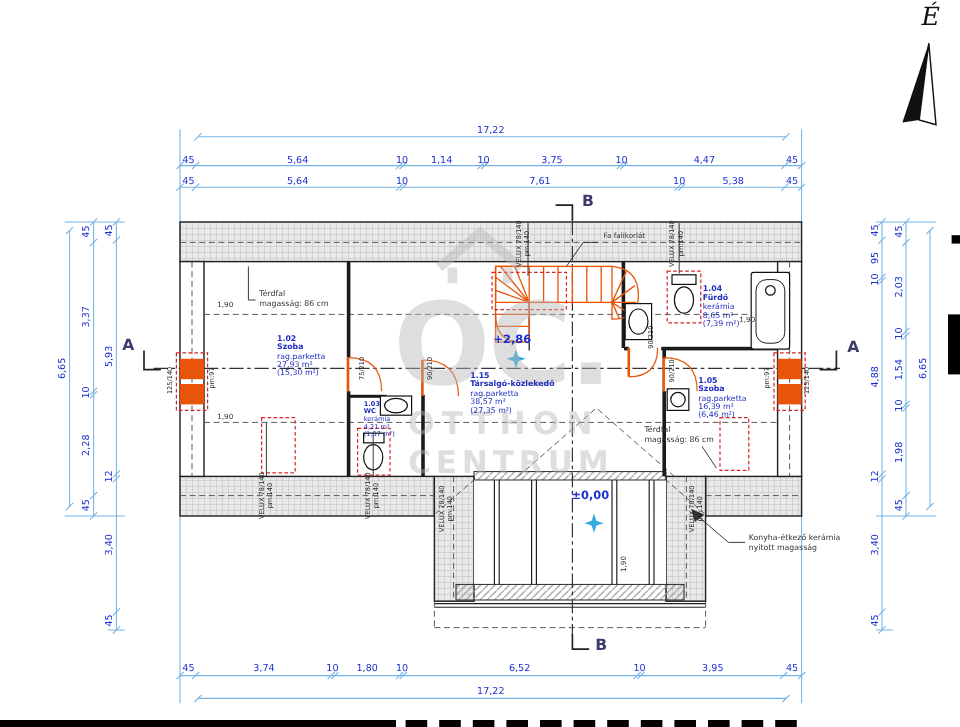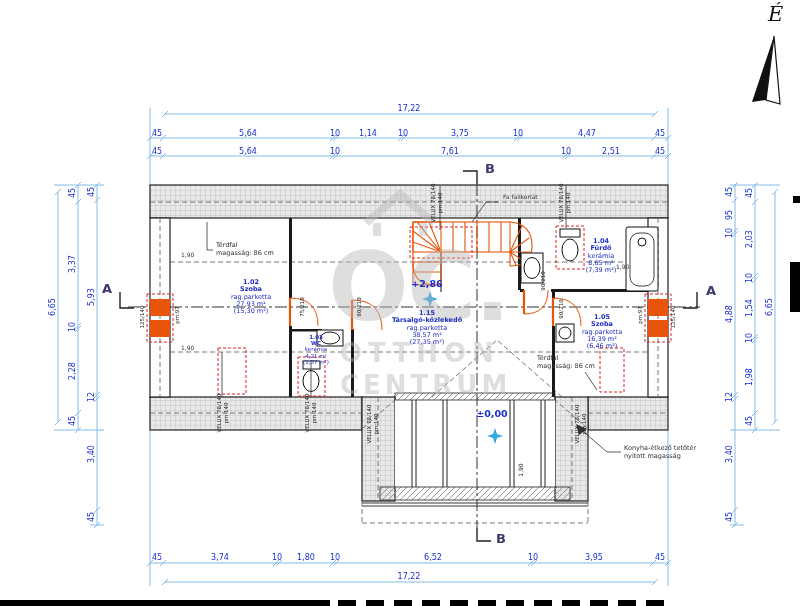--- a/index.html
+++ b/index.html
@@ -207,7 +207,7 @@
 <i class="d" style="left:335px;top:151px">10</i>
 <i class="d" style="left:450px;top:151px">7,61</i>
 <i class="d" style="left:566px;top:151px">10</i>
-<i class="d" style="left:611px;top:151px">2,51</i>
+<i class="d" style="left:611px;top:151px">5,38</i>
 <i class="d" style="left:660px;top:151px">45</i>
 
 <i class="d" style="left:157px;top:557px">45</i>

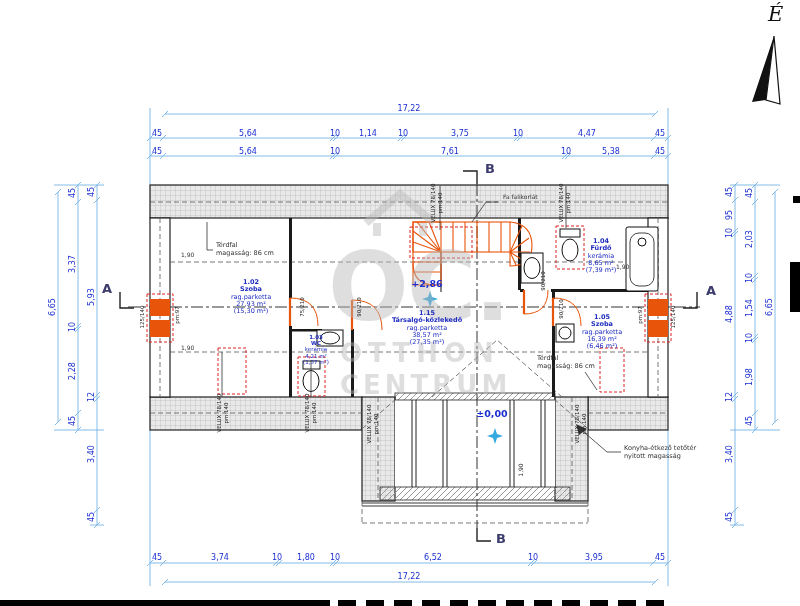--- a/index.html
+++ b/index.html
@@ -12,7 +12,7 @@
   .r{transform:translate(-50%,-50%) rotate(-90deg)}
   .sec{position:absolute;transform:translate(-50%,-50%);font-size:13px;font-weight:bold;color:#3c3c6e}
   .lvl{position:absolute;transform:translate(-50%,-50%);font-size:9.5px;font-weight:bold;color:#1b2fd0}
-  .room{position:absolute;transform:translate(-50%,-50%);text-align:center;font-size:6.5px;
+  .room{position:absolute;transform:translate(-50%,-50%);text-align:left;font-size:6.5px;
         line-height:7.3px;color:#1f2dc0;white-space:nowrap}
   .room b{display:block;font-weight:bold}
   .room span{display:block}

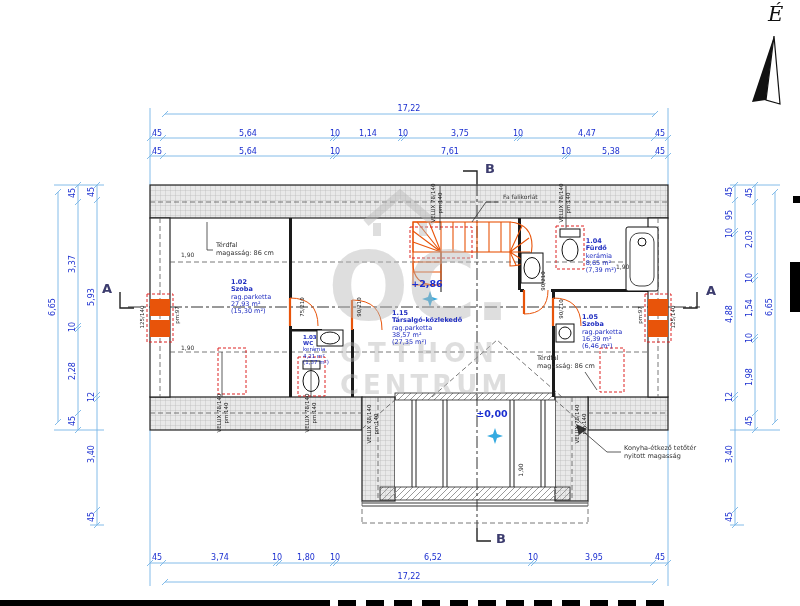--- a/index.html
+++ b/index.html
@@ -295,7 +295,7 @@
 </div>
 <span class="note" style="left:503px;top:193px;font-size:6px">Fa falikorlát</span>
 <div class="note" style="left:624px;top:444px">
-  <span>Konyha-étkező tetőtér</span><br>
+  <span>Konyha-étkező kerámia</span><br>
   <span>nyitott magasság</span>
 </div>
 <span class="note" style="left:181px;top:251px;font-size:6px">1,90</span>

